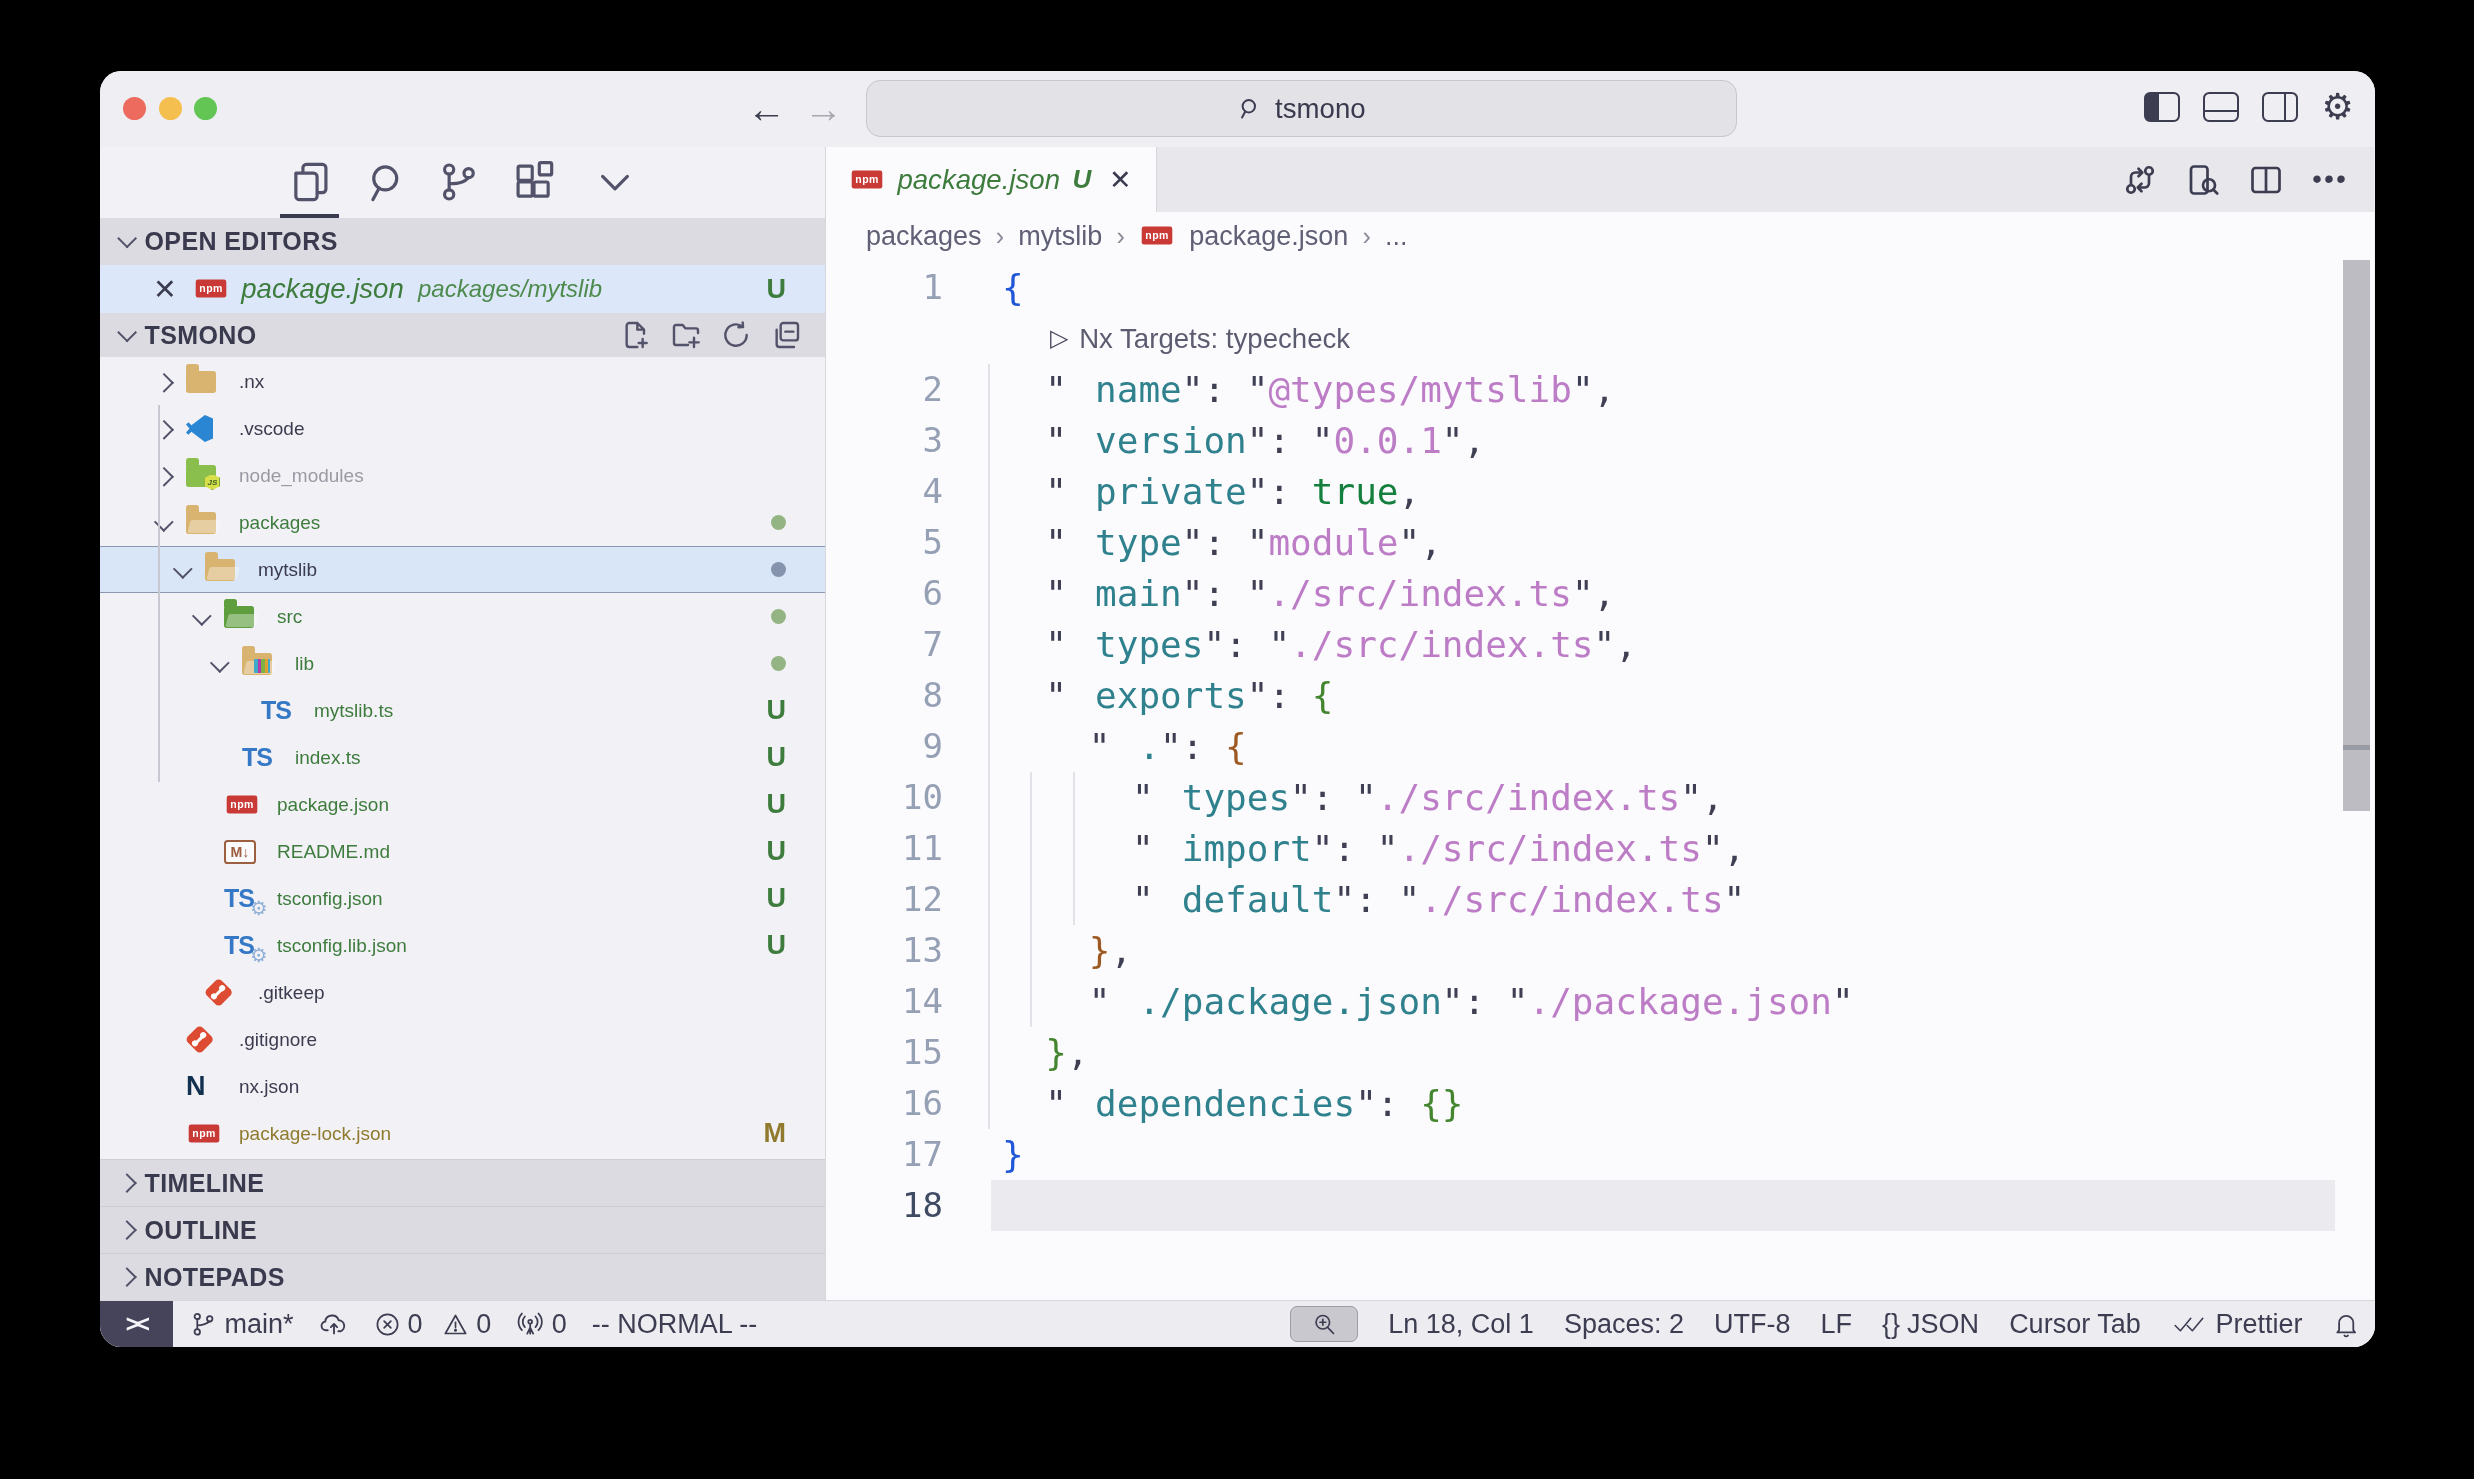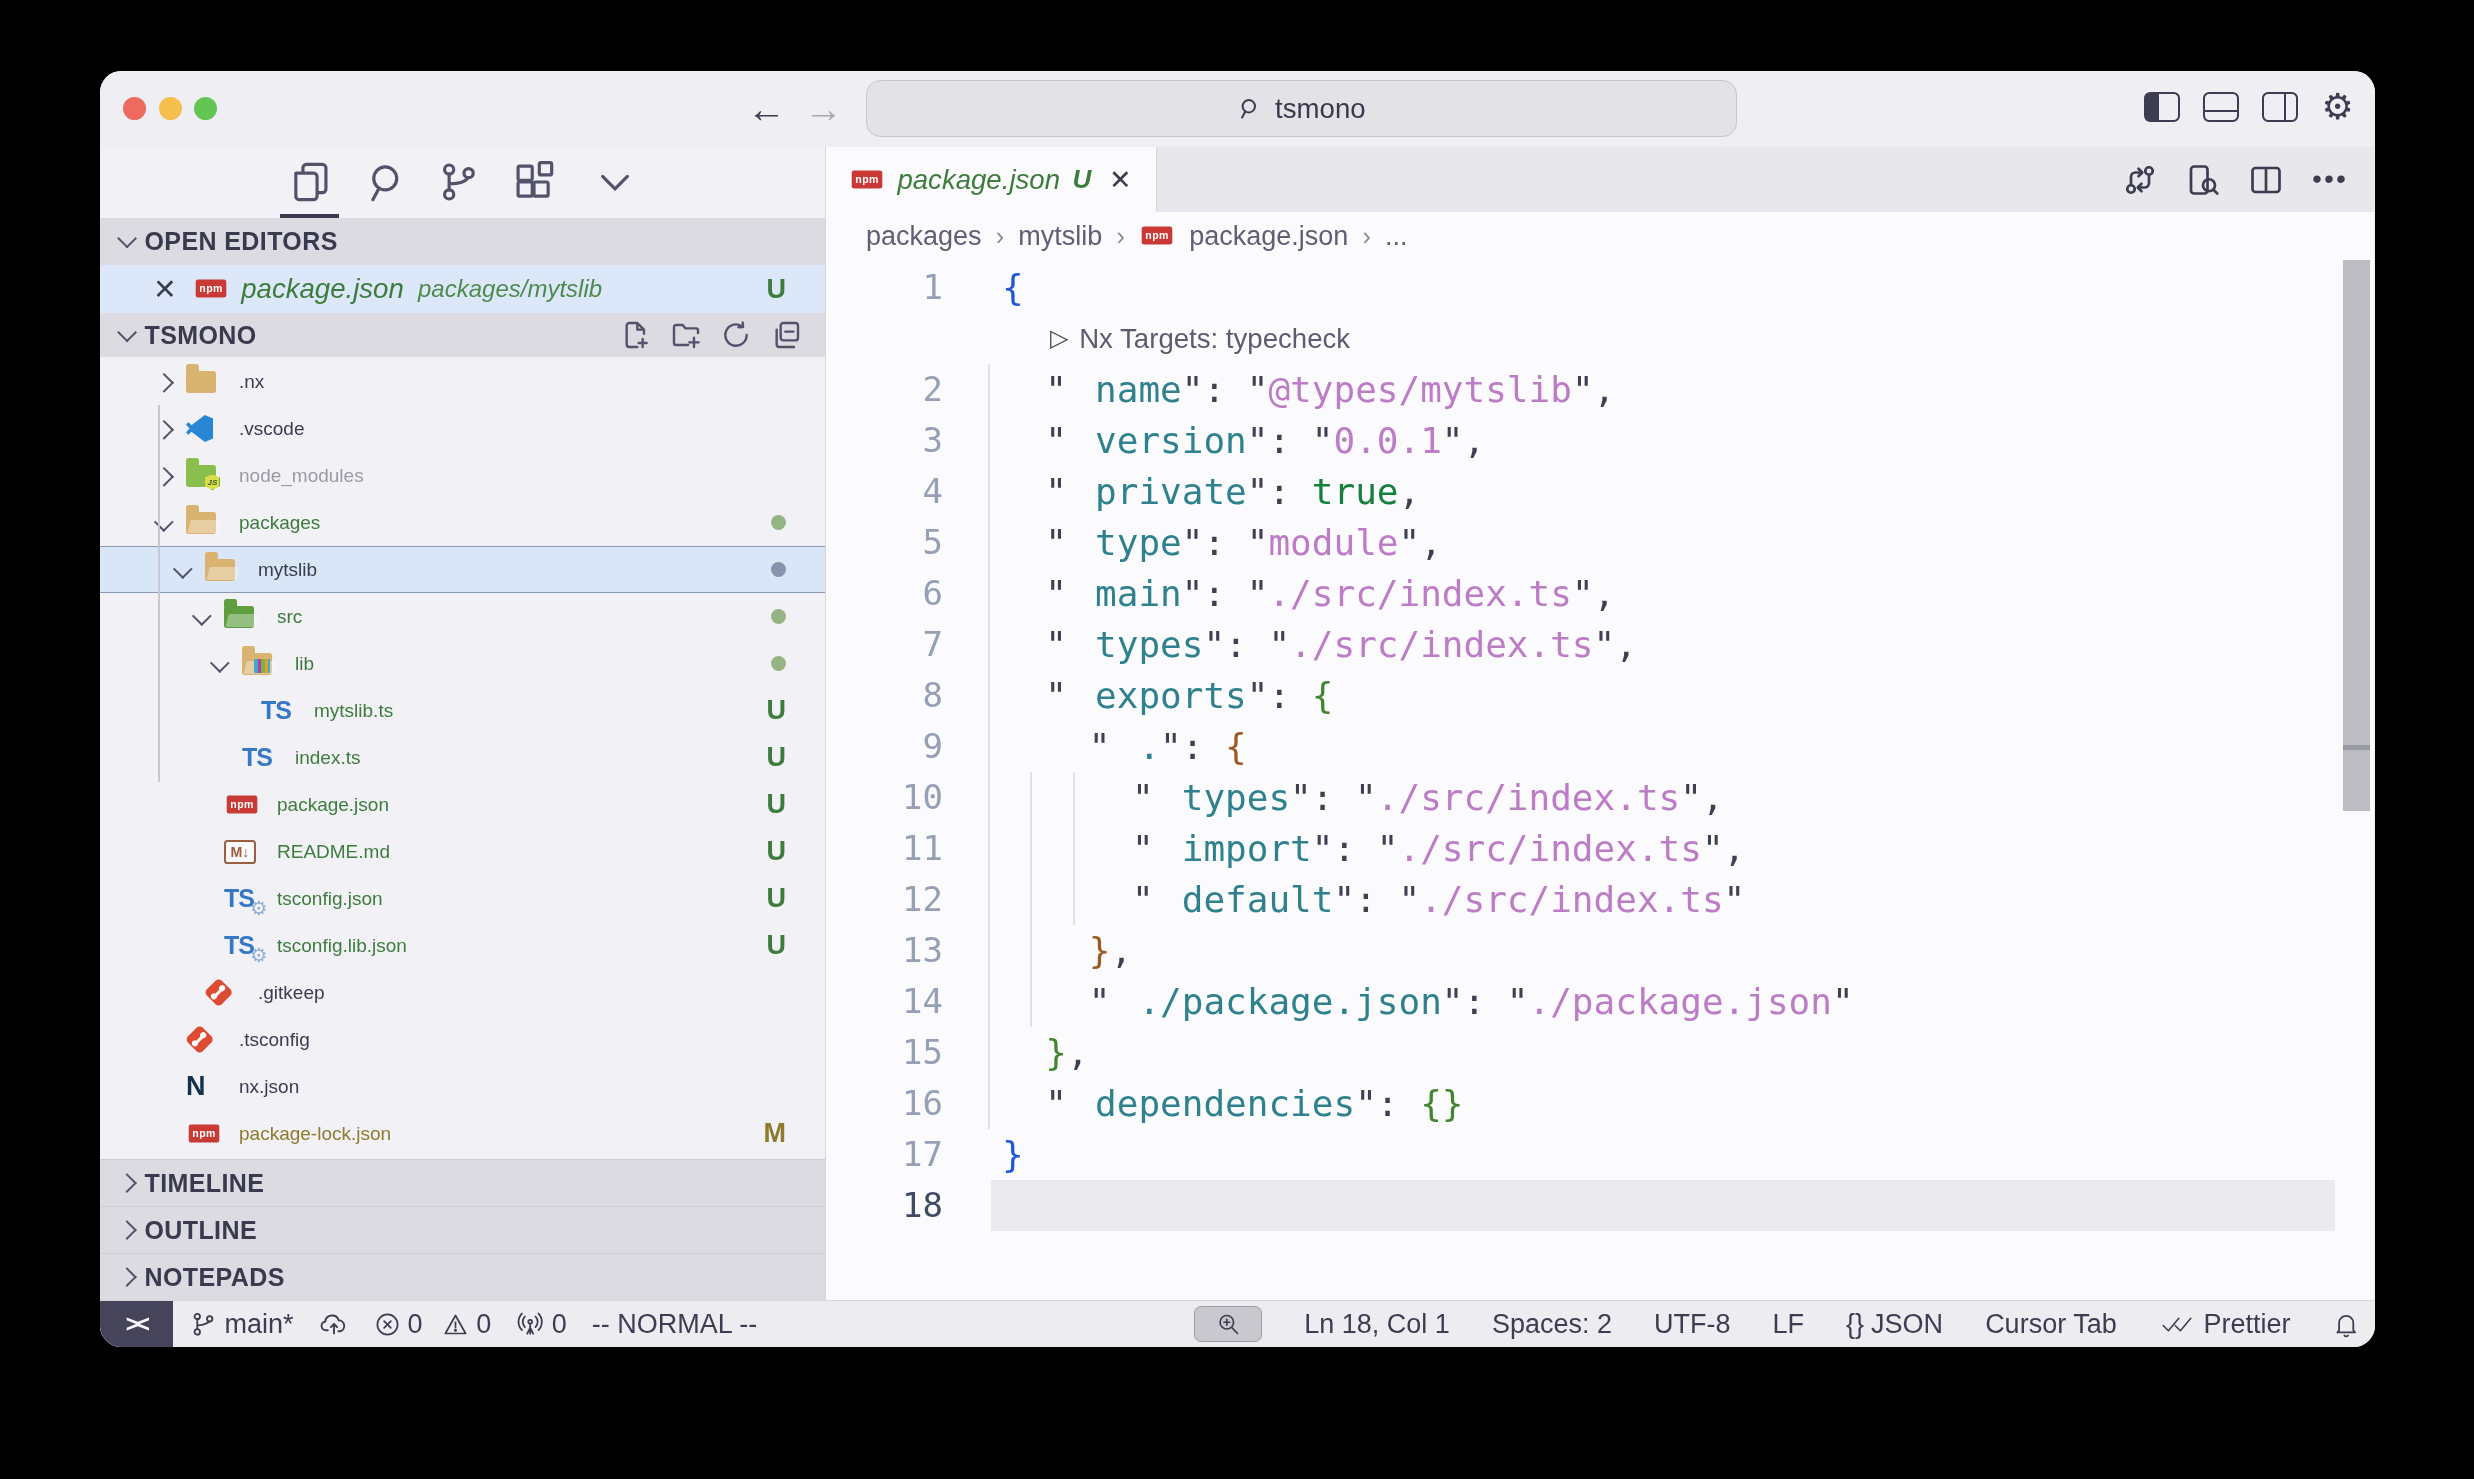--- a/index.html
+++ b/index.html
@@ -389,7 +389,7 @@
           <span class="ticon">
             <span class="gitic"></span>
           </span>
-          <span class="tlabel c-dark">.tsconfig</span>
+          <span class="tlabel c-dark">.gitignore</span>
           <span class="tbadges"></span>
         </div>
         <div class="trow" style="padding-left: 52px;">

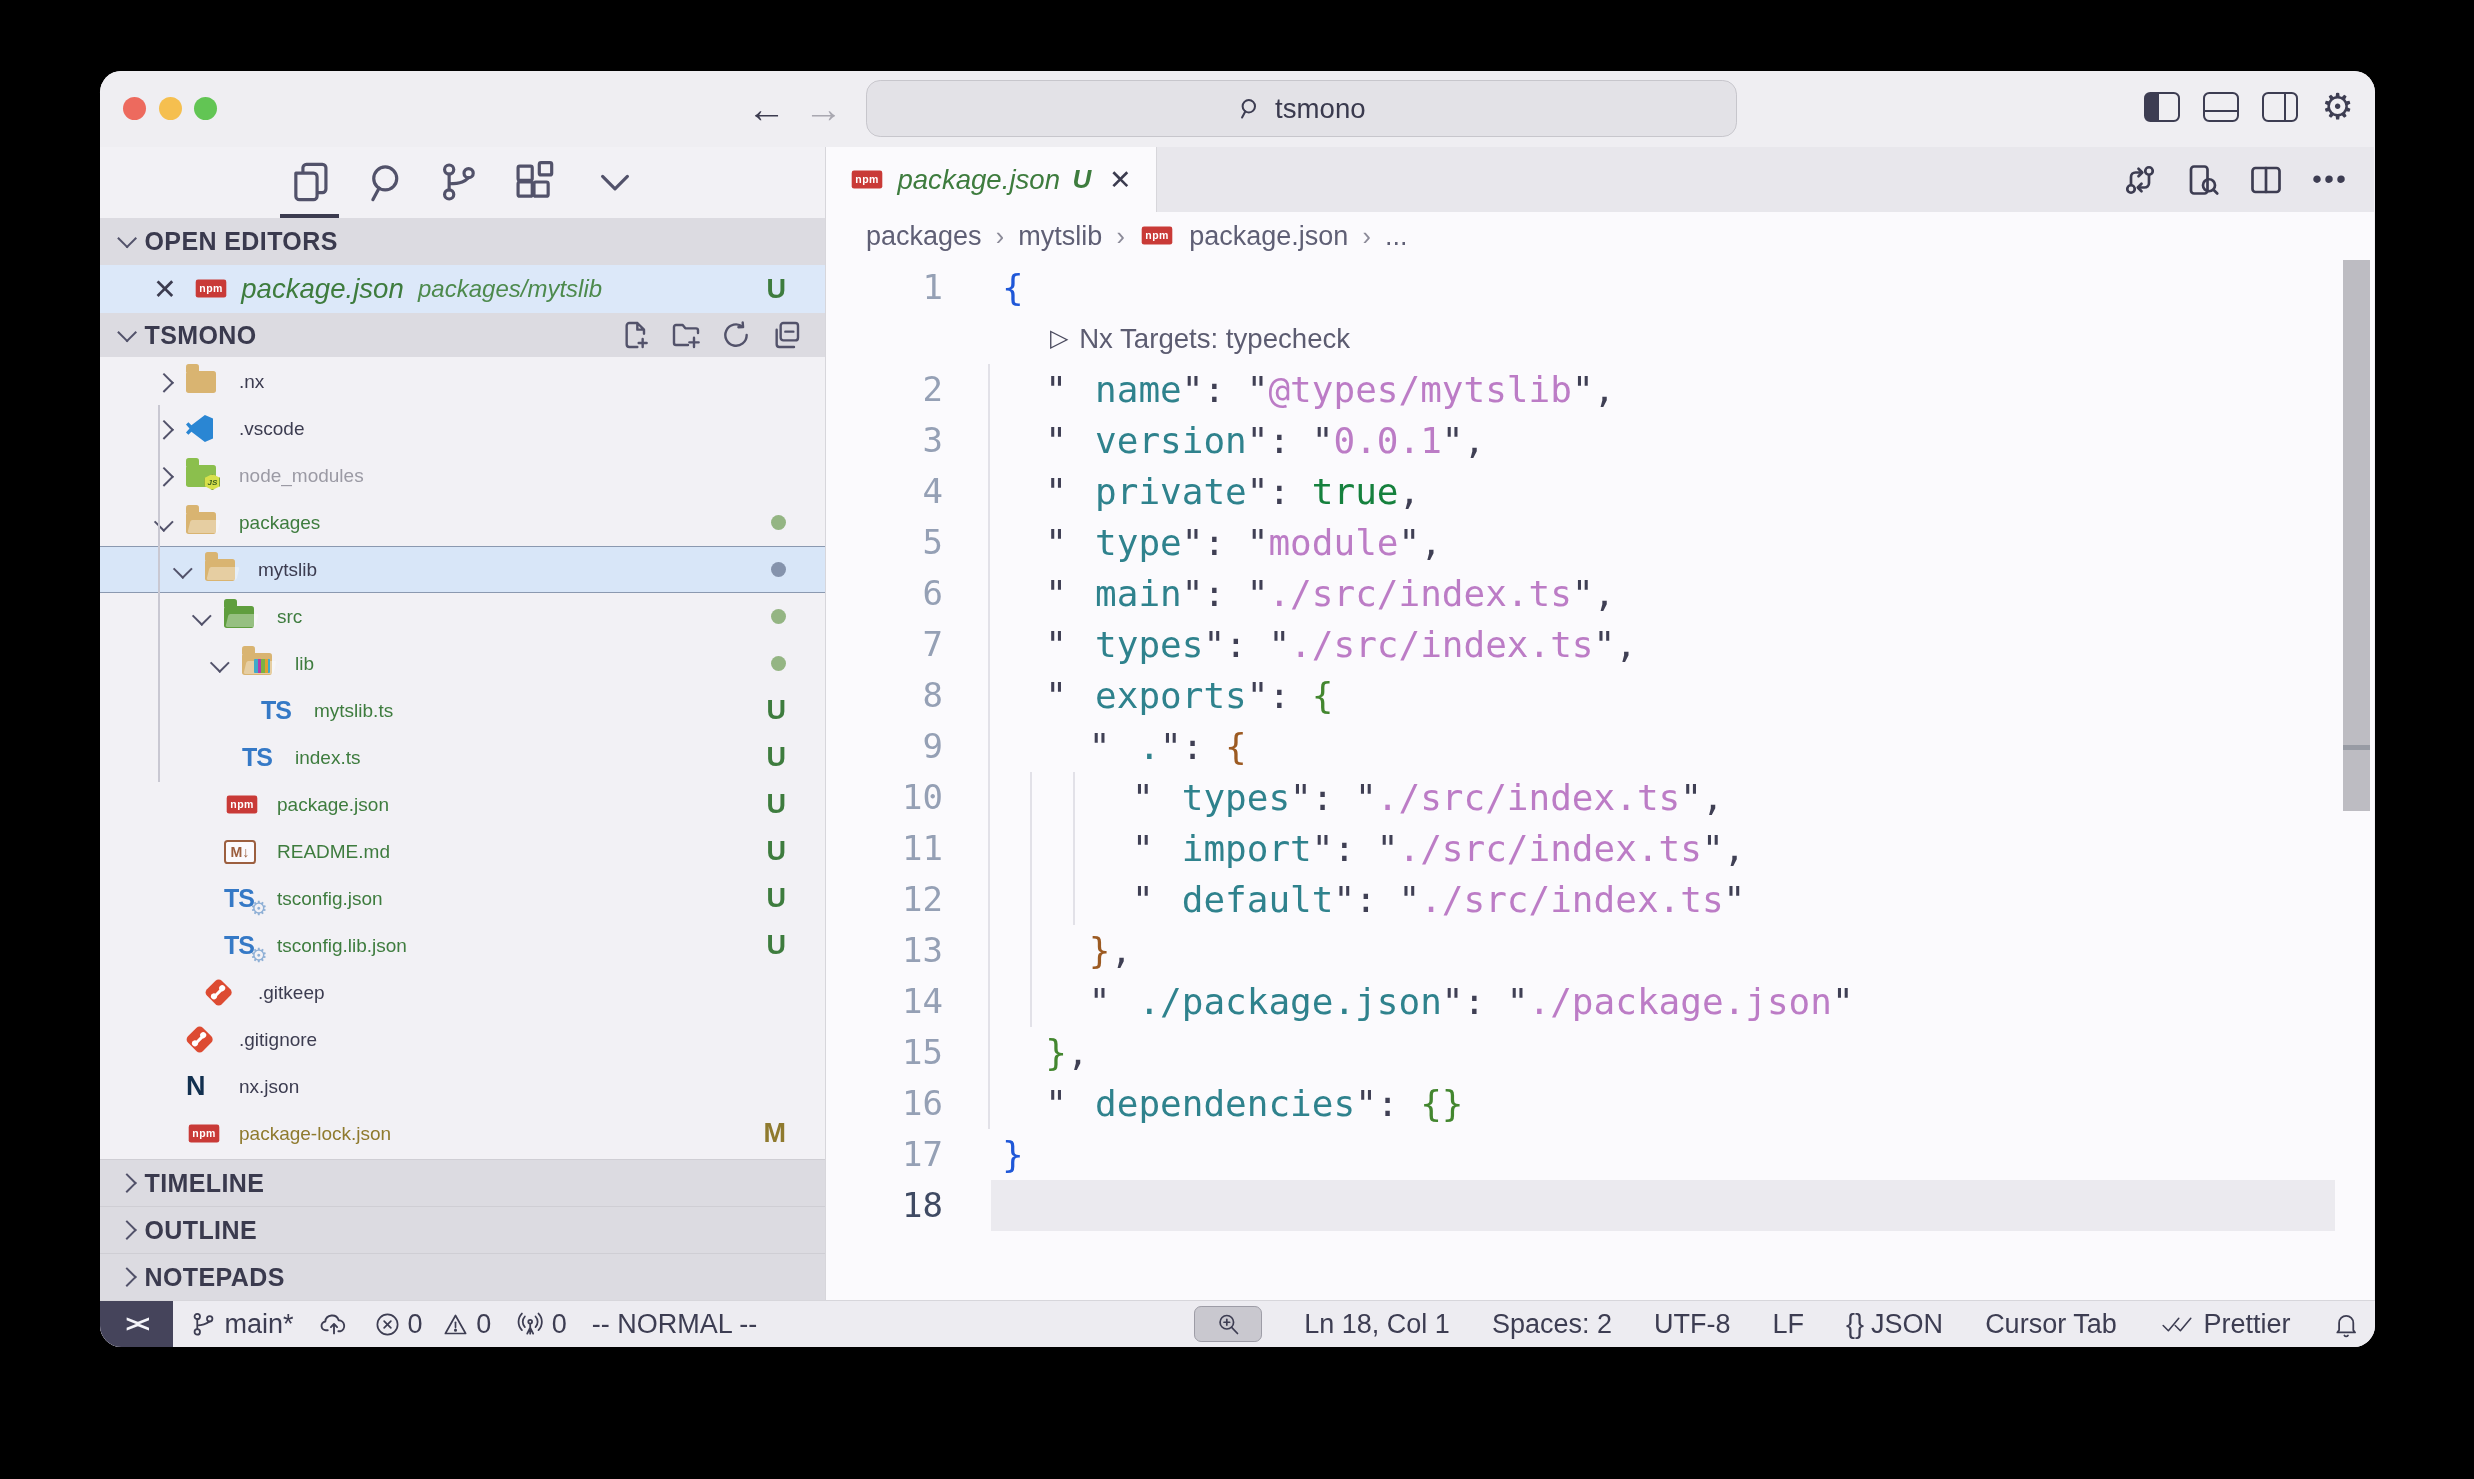--- a/index.html
+++ b/index.html
@@ -136,7 +136,7 @@
           font-weight:bold;font-size:23px;letter-spacing:-2.7px;flex:none;}
   .sitem{display:flex;align-items:center;gap:7.1px;white-space:nowrap;}
   #sb-left{display:flex;align-items:center;gap:25px;margin-left:16px;}
-  #sb-right{margin-left:auto;display:flex;align-items:center;gap:42px;margin-right:14.2px;}
+  #sb-right{margin-left:auto;display:flex;align-items:center;gap:30px;margin-right:14.2px;}
   #zoombadge{width:68px;height:36px;background:#c9c8cf;border:1.8px solid #9d9ca6;border-radius:7.1px;
              display:flex;align-items:center;justify-content:center;}
   .dblcheck{display:flex;}

